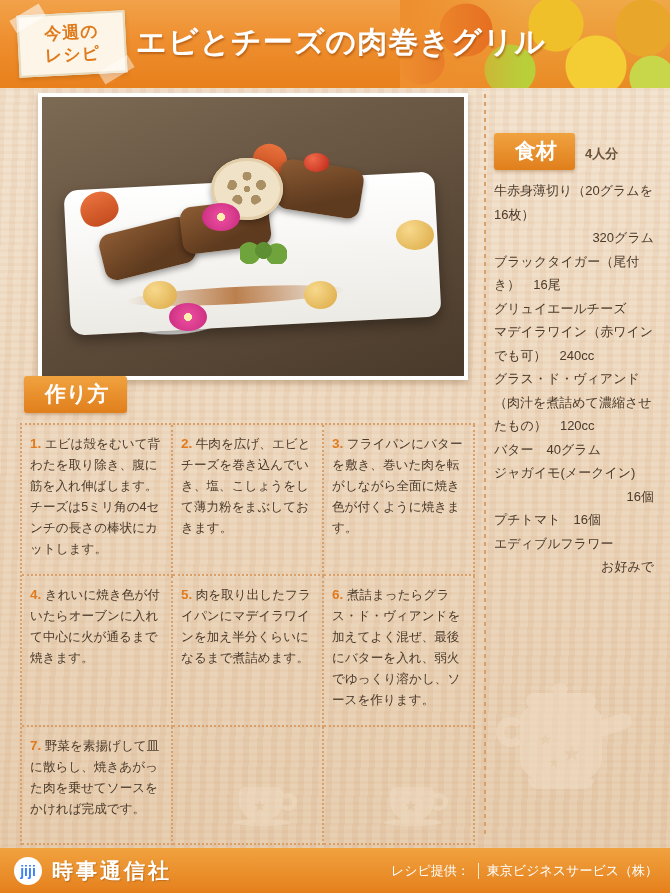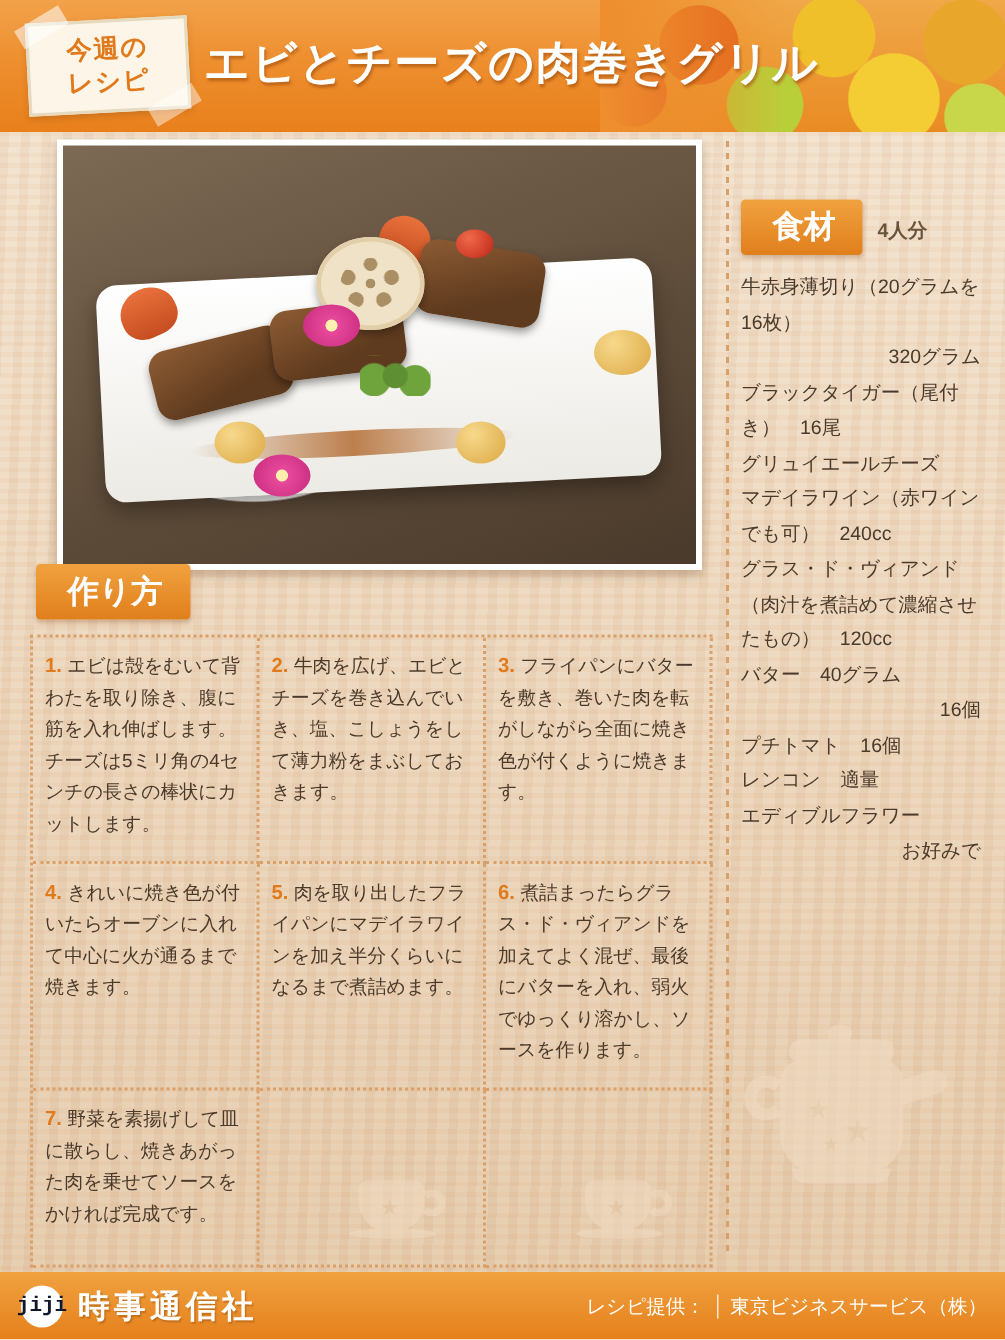--- a/index.html
+++ b/index.html
@@ -345,6 +345,7 @@
       <div>マデイラワイン（赤ワインでも可）　240cc</div>
       <div>グラス・ド・ヴィアンド（肉汁を煮詰めて濃縮させたもの）　120cc</div>
       <div>バター　40グラム</div>
+      <div>ジャガイモ(メークイン)</div>
       <div class="ind">16個</div>
       <div>プチトマト　16個</div>
       <div>レンコン　適量</div>

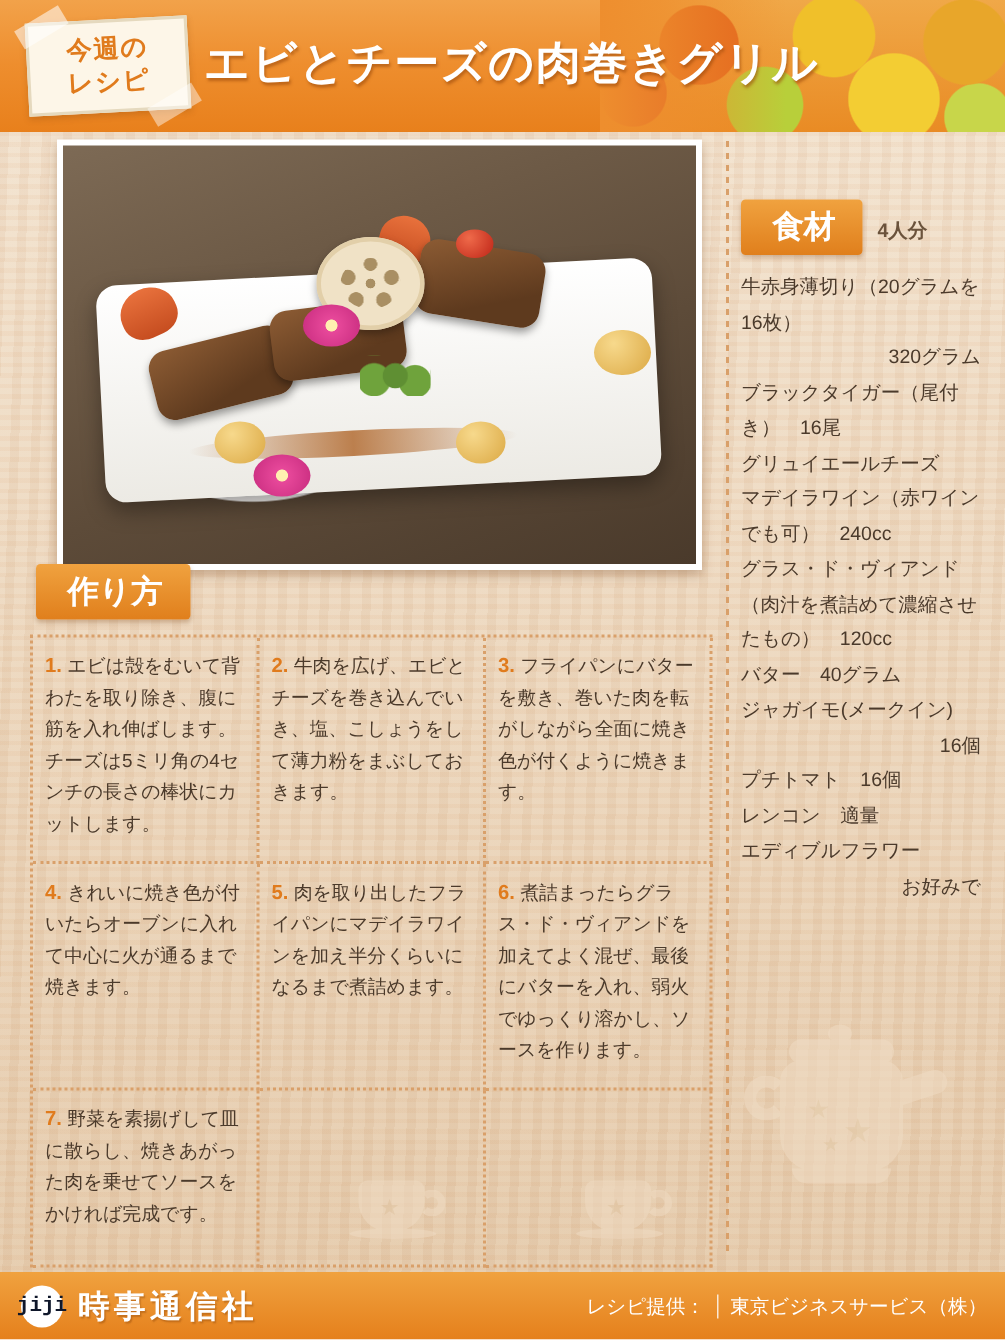--- a/index.html
+++ b/index.html
@@ -348,7 +348,6 @@
       <div>ジャガイモ(メークイン)</div>
       <div class="ind">16個</div>
       <div>プチトマト　16個</div>
-      <div>レンコン　適量</div>
       <div>エディブルフラワー</div>
       <div class="ind">お好みで</div>
     </div>

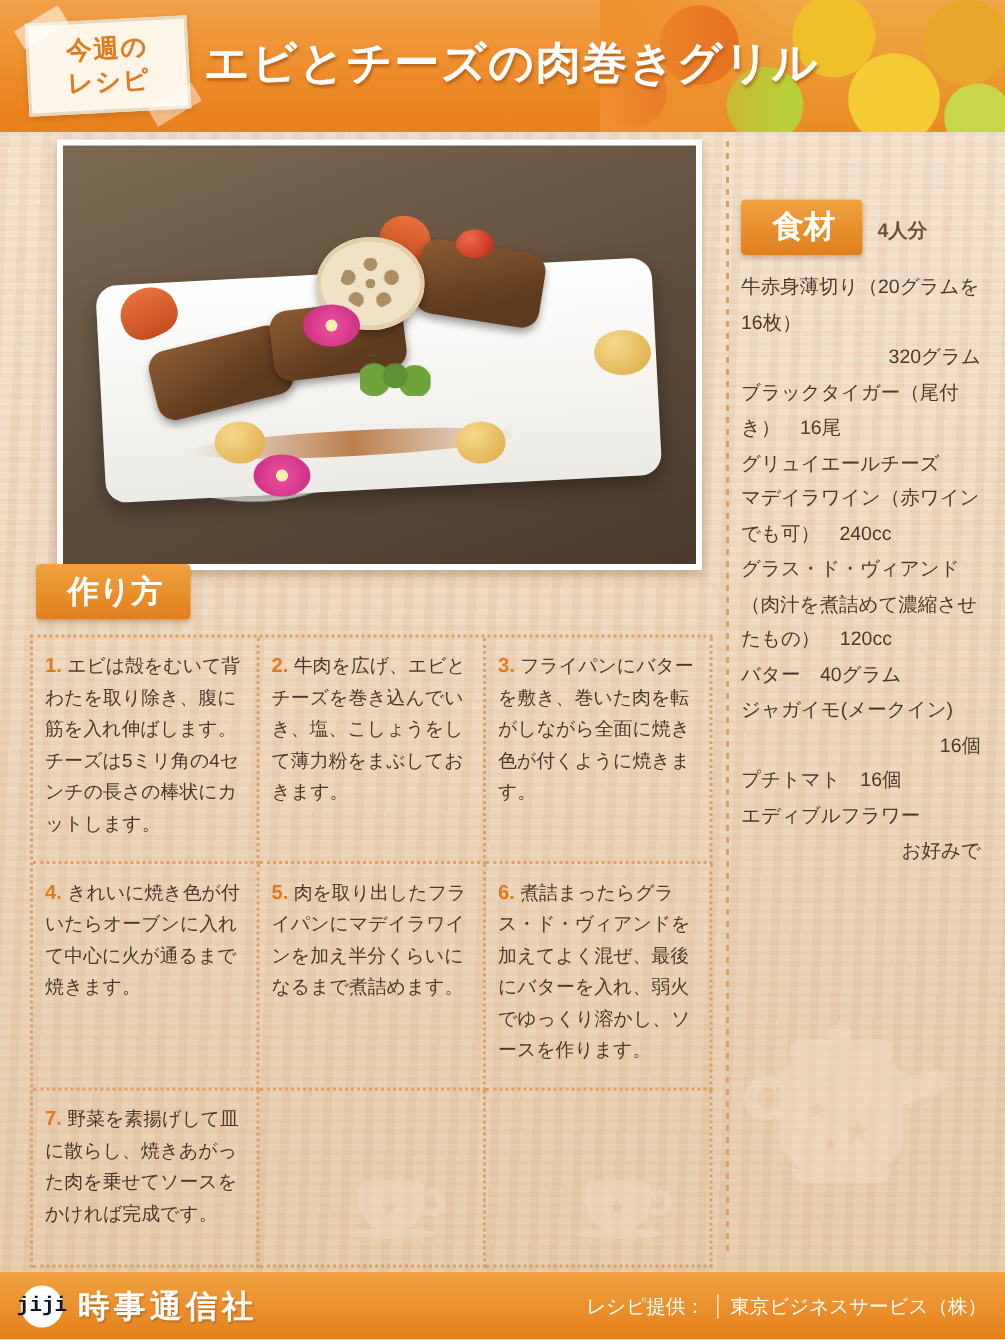--- a/index.html
+++ b/index.html
@@ -231,9 +231,9 @@
   }
   .logo{
     margin-left:14px; width:28px;height:28px;border-radius:50%;
-    background:#ffffff; color:#0f172a; font-size:14px; font-weight:bold;
+    background:#ffffff; color:#3b82f6; font-size:14px; font-weight:bold;
     display:flex;align-items:center;justify-content:center;
-    font-family:Liberation Mono, monospace;
+    font-family:Liberation Sans, sans-serif;
   }
   .brand{ margin-left:10px; font-size:21px; font-weight:bold; letter-spacing:3px;
     text-shadow:1px 1px 1px rgba(140,70,10,.4);}

